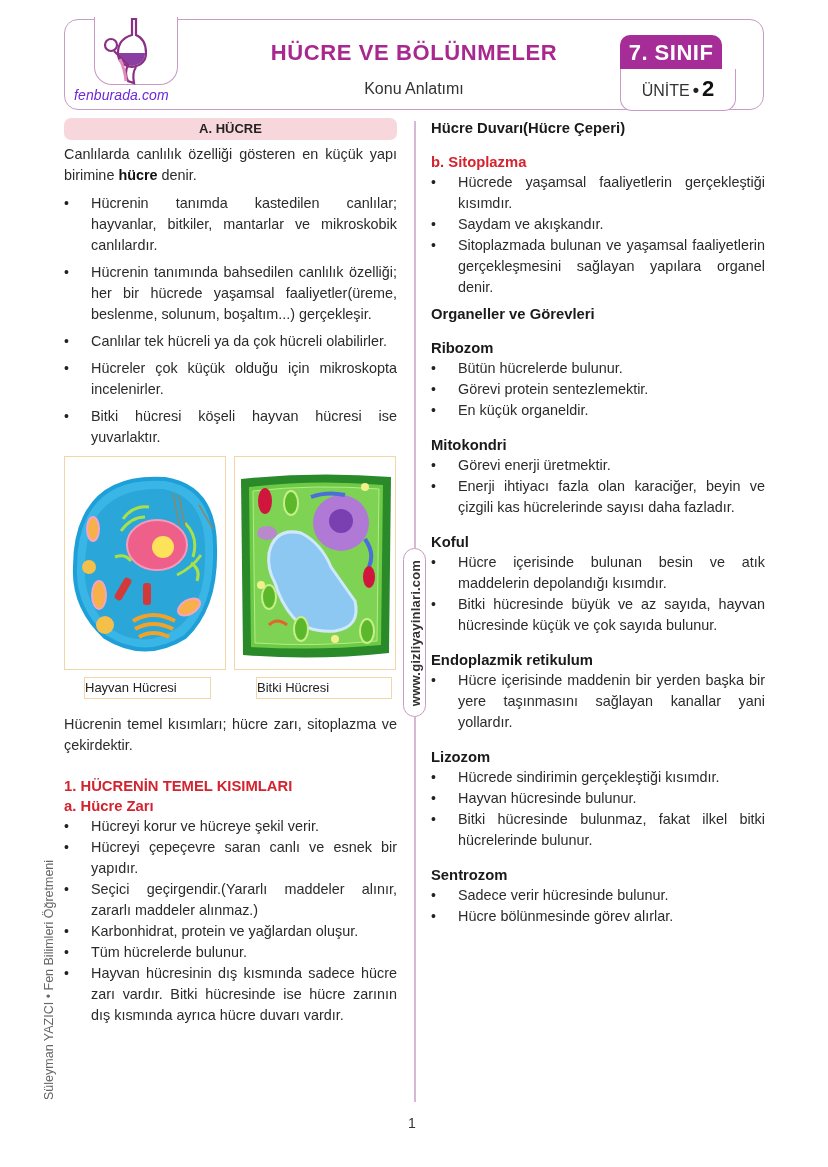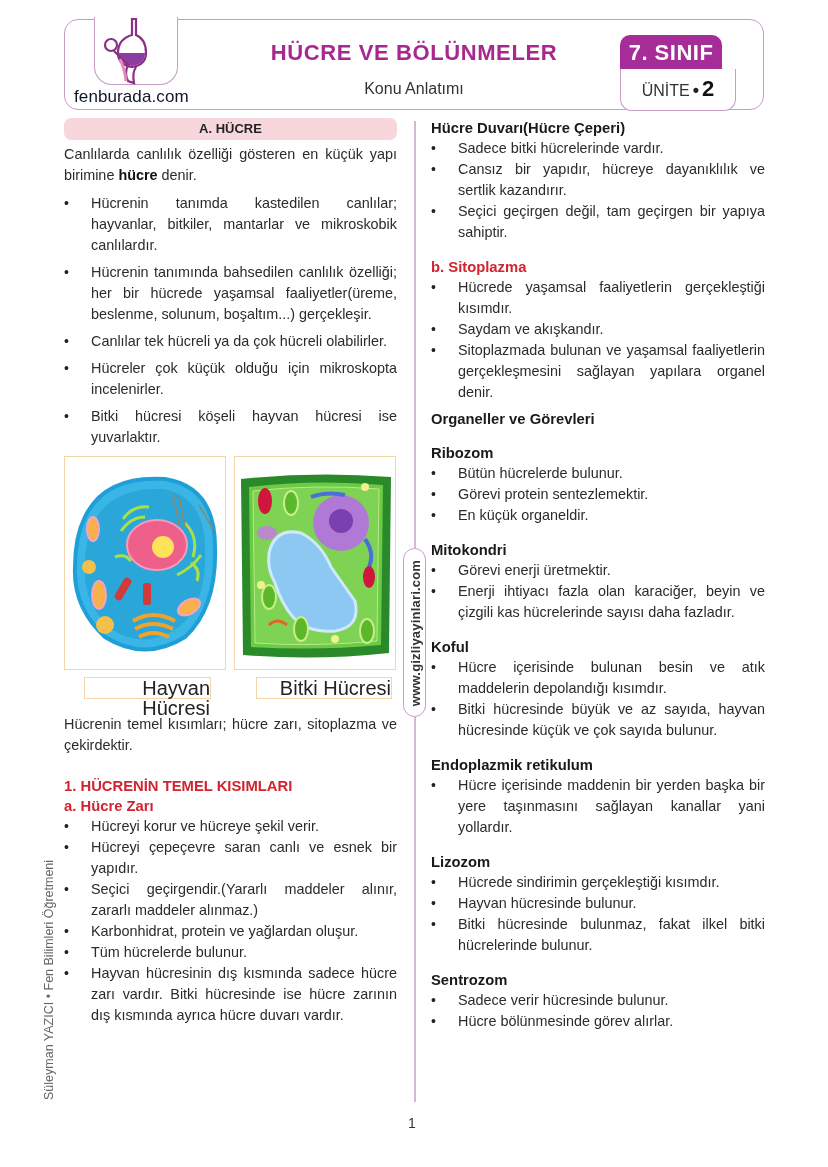--- a/index.html
+++ b/index.html
@@ -13,7 +13,7 @@
     .logo-notch { position: absolute; left: 30px; top: -2px; width: 84px; height: 68px;
       border: 1.5px solid #c79bc4; border-top: none; border-radius: 0 0 18px 18px; background: #fff; }
     .logo-icon { position: absolute; left: 34px; top: -4px; width: 60px; height: 72px; }
-    .logo-text { position: absolute; left: 10px; top: 68px; font-size: 17px; color: #0f172a; letter-spacing: 0.1px; }
+    .logo-text { position: absolute; left: 10px; top: 68px; font-size: 14px; color: #6d28d9; letter-spacing: 0.1px; font-style: italic; }
     .header-title { position: absolute; left: 200px; width: 428px; top: 40px; text-align: center;
       font-size: 22px; font-weight: bold; color: #a8288f; letter-spacing: 0.6px; }
     .header-sub { position: absolute; left: 200px; width: 428px; top: 80px; text-align: center;

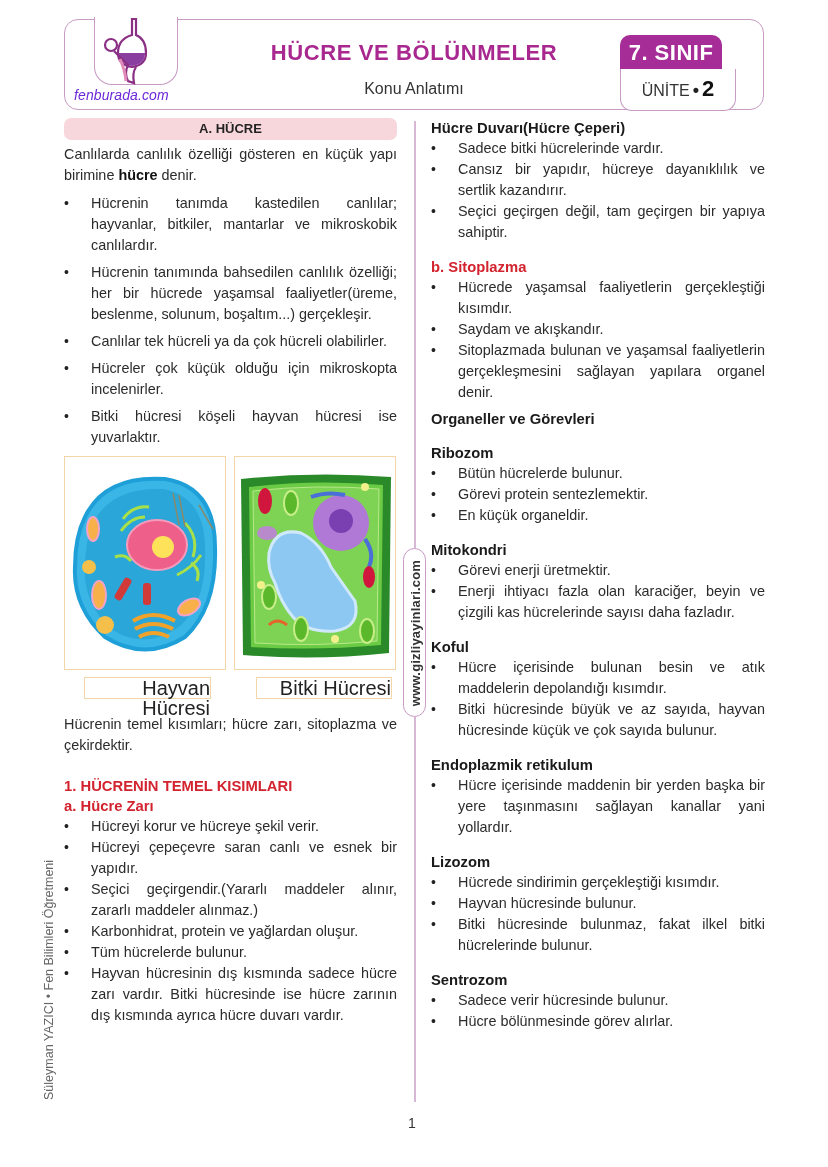--- a/index.html
+++ b/index.html
@@ -176,11 +176,6 @@
 
 <div class="col col-right">
   <div class="h-dark">Hücre Duvarı(Hücre Çeperi)</div>
-  <ul class="bullets">
-    <li>Sadece bitki hücrelerinde vardır.</li>
-    <li>Cansız bir yapıdır, hücreye dayanıklılık ve sertlik kazandırır.</li>
-    <li>Seçici geçirgen değil, tam geçirgen bir yapıya sahiptir.</li>
-  </ul>
   <div class="gap-m"></div>
 
   <div class="h-red">b. Sitoplazma</div>

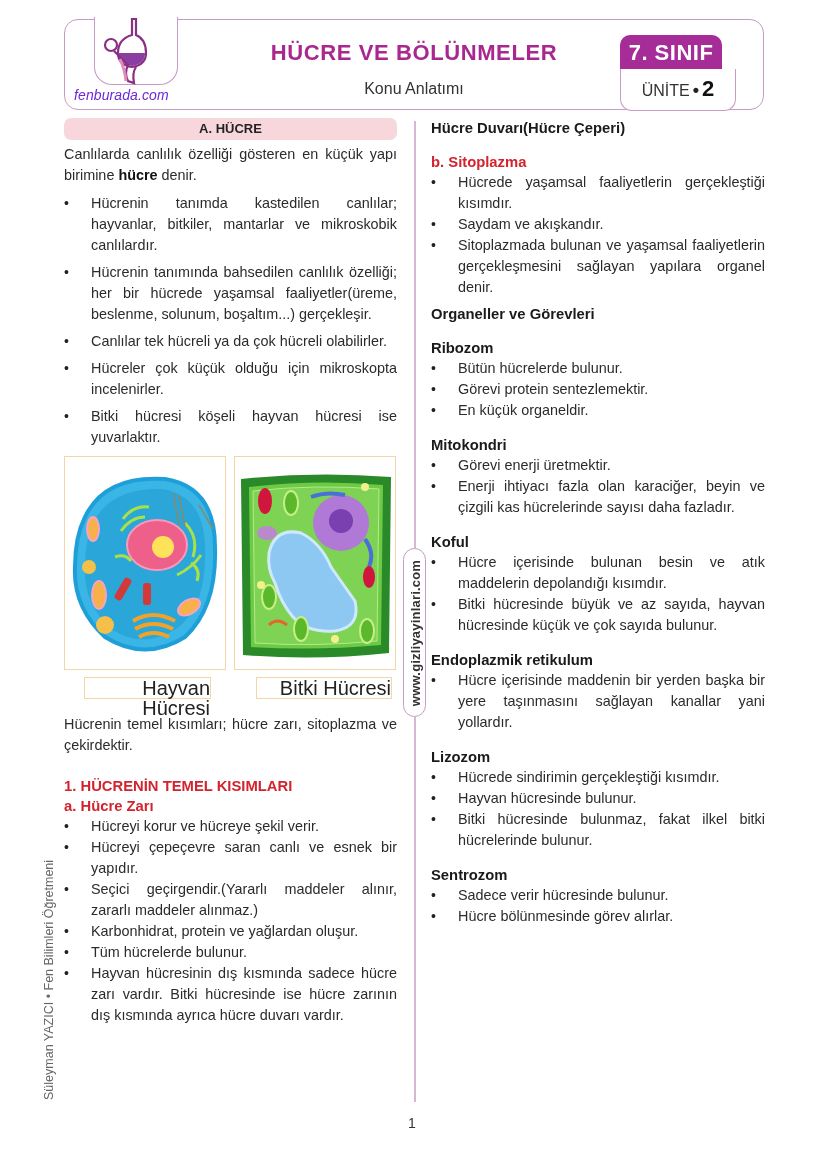--- a/index.html
+++ b/index.html
@@ -54,7 +54,7 @@
     .cell-frame.animal { left: 0; }
     .cell-frame.plant { left: 170px; }
     .cell-caption { position: absolute; top: 221px; height: 22px; border: 1.2px solid #f2d6a8;
-      font-size: 20px; line-height: 20px; text-align: right; color: #222; }
+      font-size: 13px; line-height: 20px; text-align: left; color: #222; }
     .cap-animal { left: 20px; width: 127px; }
     .cap-plant { left: 192px; width: 136px; }
 

